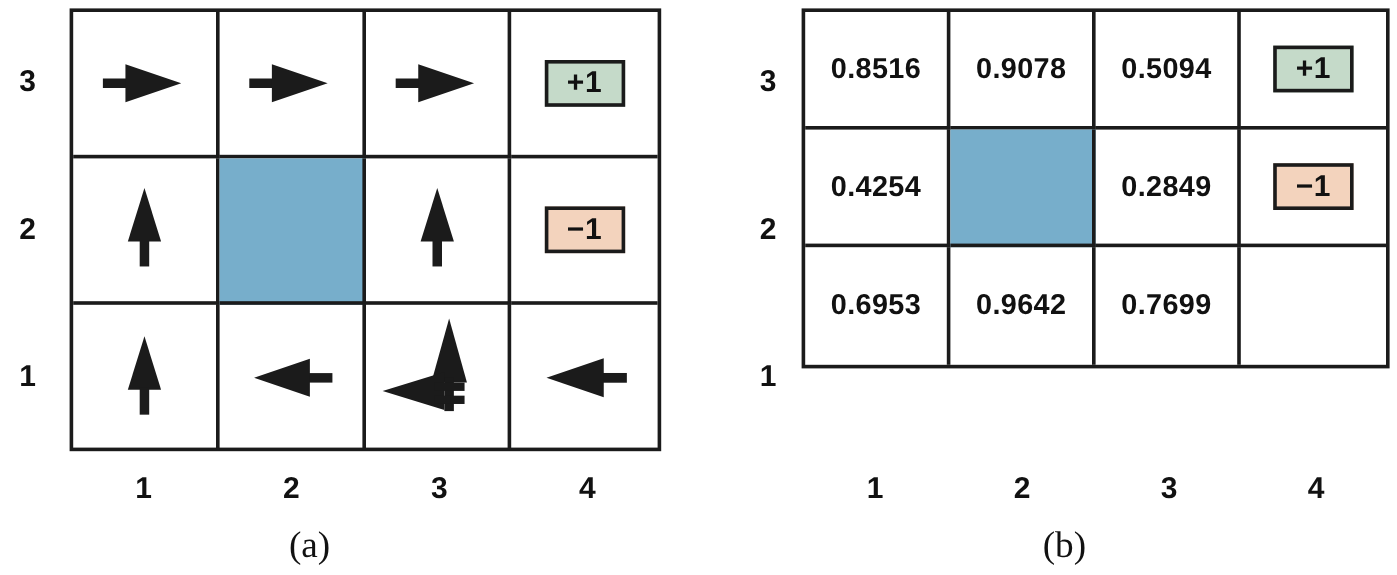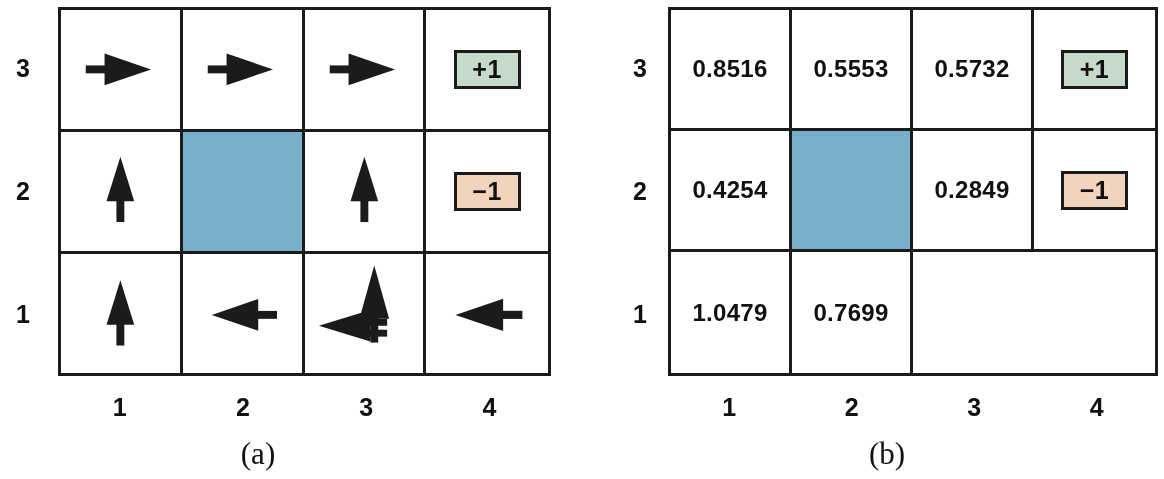--- a/index.html
+++ b/index.html
@@ -14,7 +14,7 @@
     border:3px solid var(--line); background:#ffffff;
   }
   #grid-a { left:58px;  width:493px; height:369px; }
-  #grid-b { left:668px; width:490px; height:369px; }
+  #grid-b { left:668px; width:490px; height:300px; }
   .cell {
     box-sizing:border-box; position:relative;
     border-right:3px solid var(--line); border-bottom:3px solid var(--line);

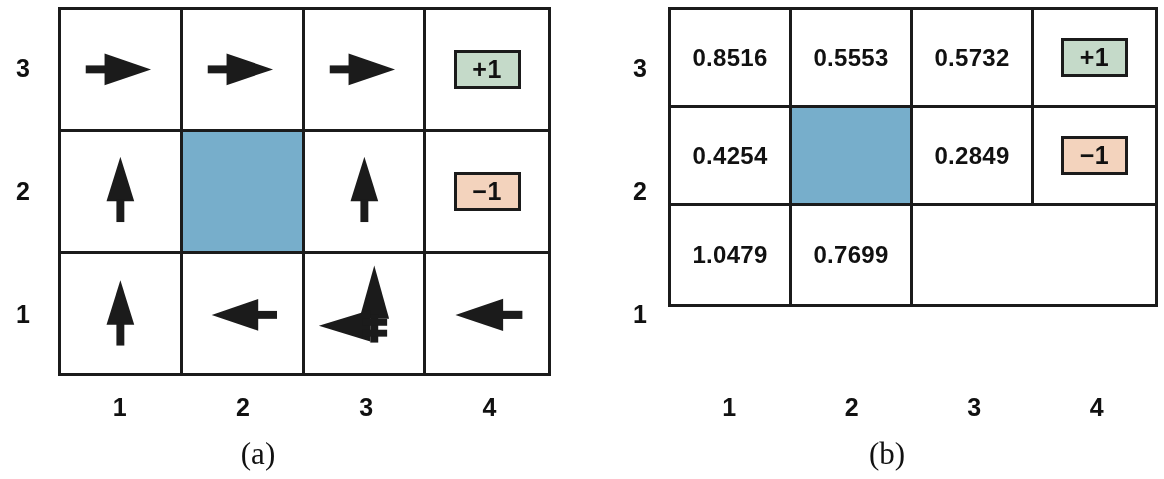--- a/index.html
+++ b/index.html
@@ -148,7 +148,7 @@
         <span class="val">0.8516</span>
       </div>
       <div class="cell">
-        <span class="val">0.5553</span>
+        <span class="val">0.9078</span>
       </div>
       <div class="cell">
         <span class="val">0.5732</span>

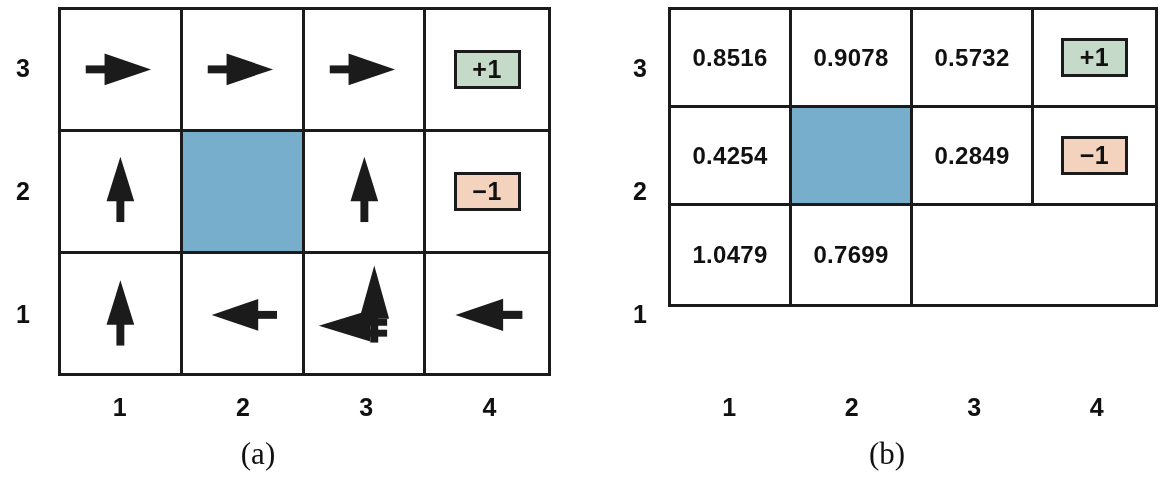--- a/index.html
+++ b/index.html
@@ -151,7 +151,7 @@
         <span class="val">0.9078</span>
       </div>
       <div class="cell">
-        <span class="val">0.5732</span>
+        <span class="val">0.5094</span>
       </div>
       <div class="cell">
         <div class="terminal pos">+1</div>

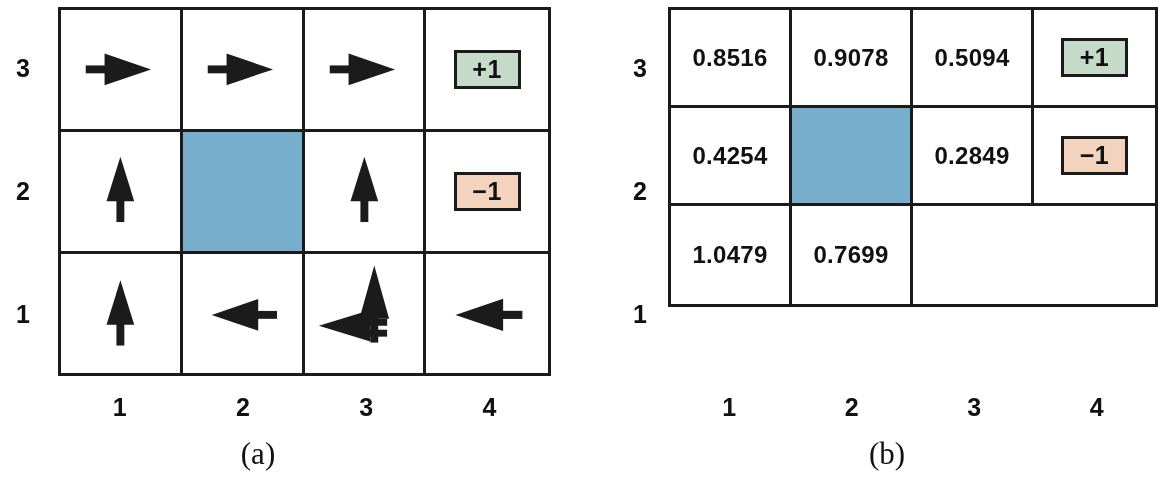--- a/index.html
+++ b/index.html
@@ -167,6 +167,9 @@
         <div class="terminal neg">−1</div>
       </div>
       <div class="cell">
+        <span class="val">0.6953</span>
+      </div>
+      <div class="cell">
         <span class="val">1.0479</span>
       </div>
       <div class="cell">

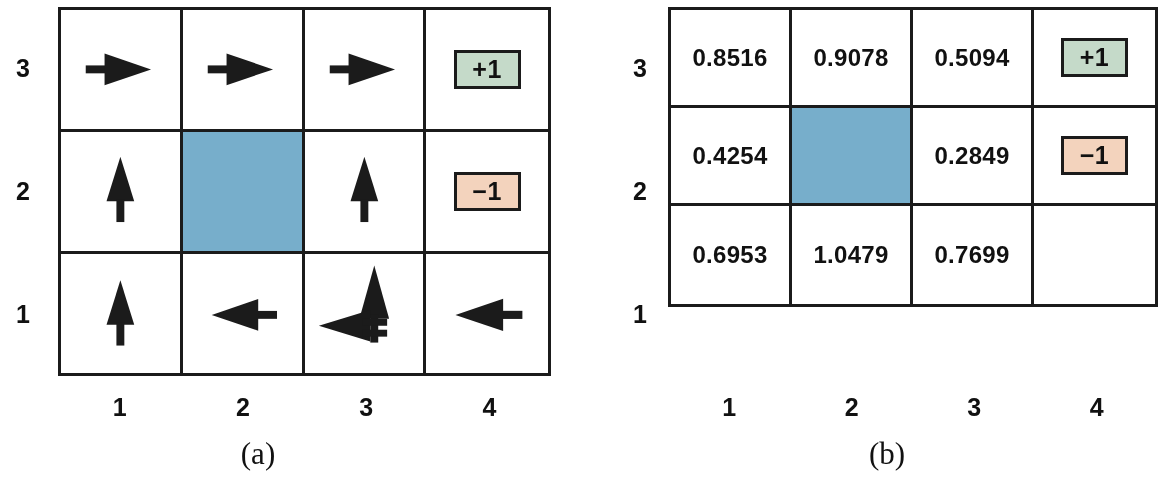--- a/index.html
+++ b/index.html
@@ -170,7 +170,7 @@
         <span class="val">0.6953</span>
       </div>
       <div class="cell">
-        <span class="val">1.0479</span>
+        <span class="val">0.9642</span>
       </div>
       <div class="cell">
         <span class="val">0.7699</span>

